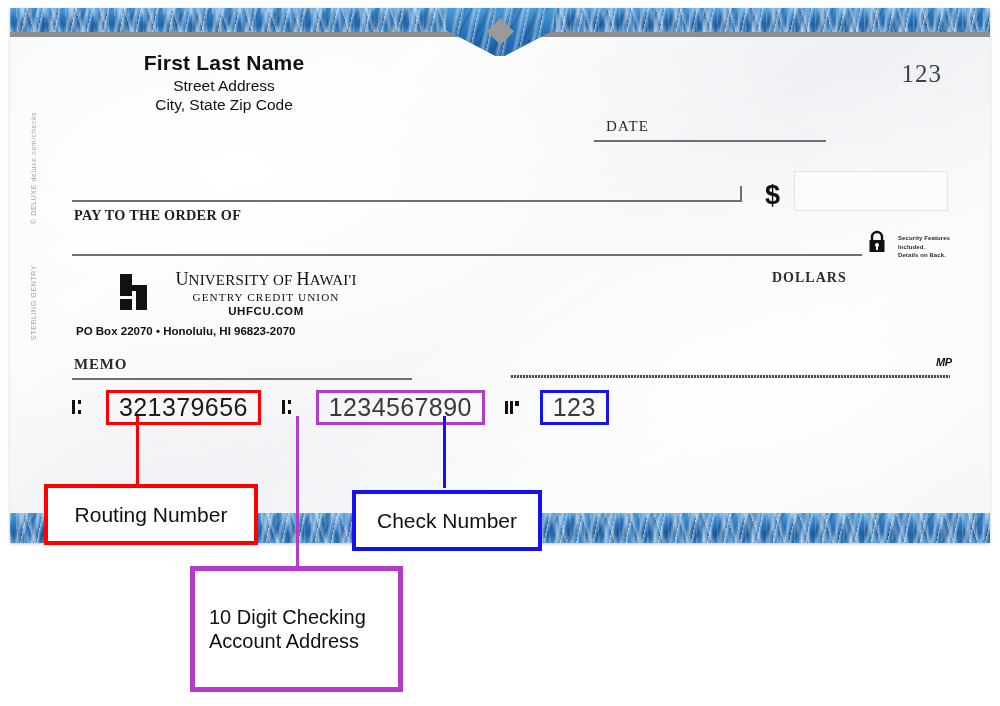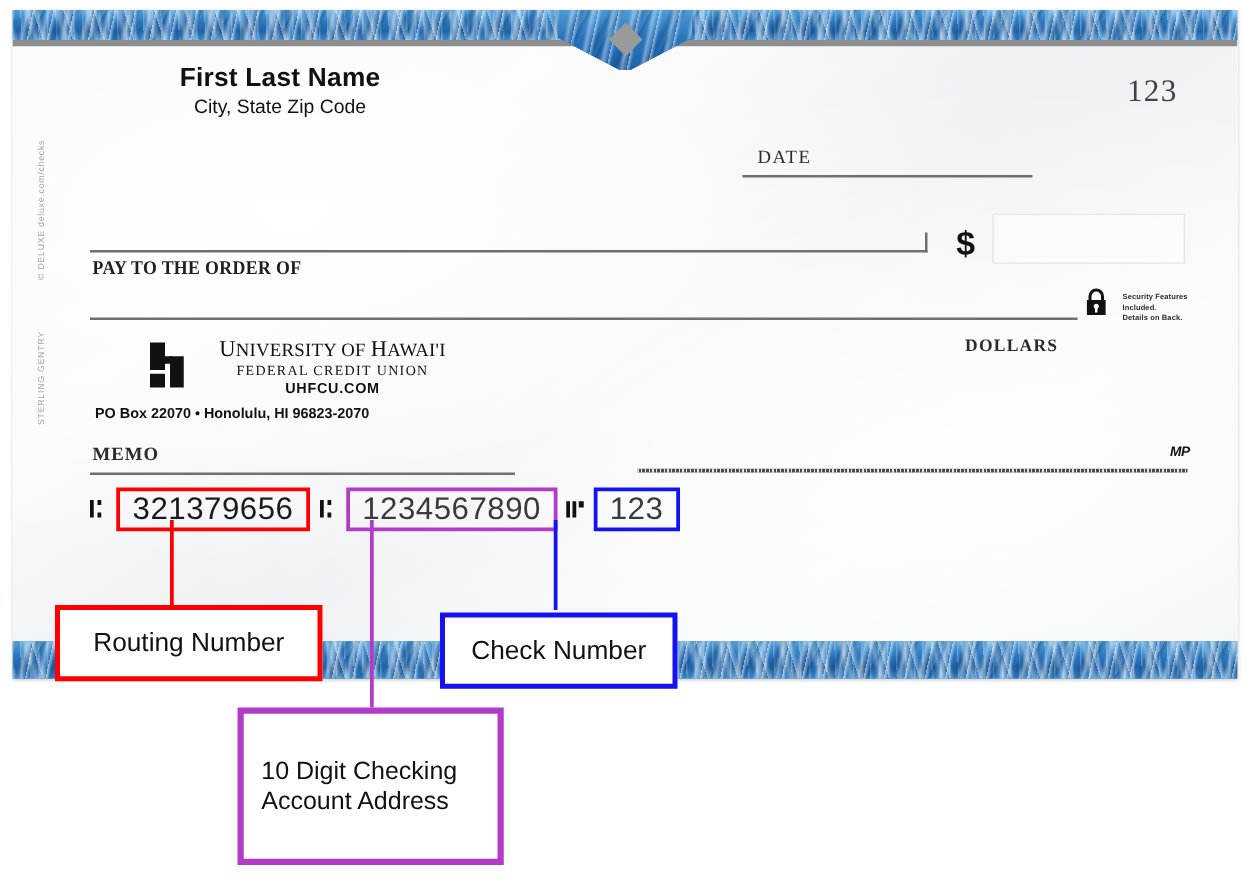--- a/index.html
+++ b/index.html
@@ -435,6 +435,7 @@
 
   <div id="payer">
     <div id="payer-name">First Last Name</div>
+    <div id="payer-street">Street Address</div>
     <div id="payer-city">City, State Zip Code</div>
   </div>
 

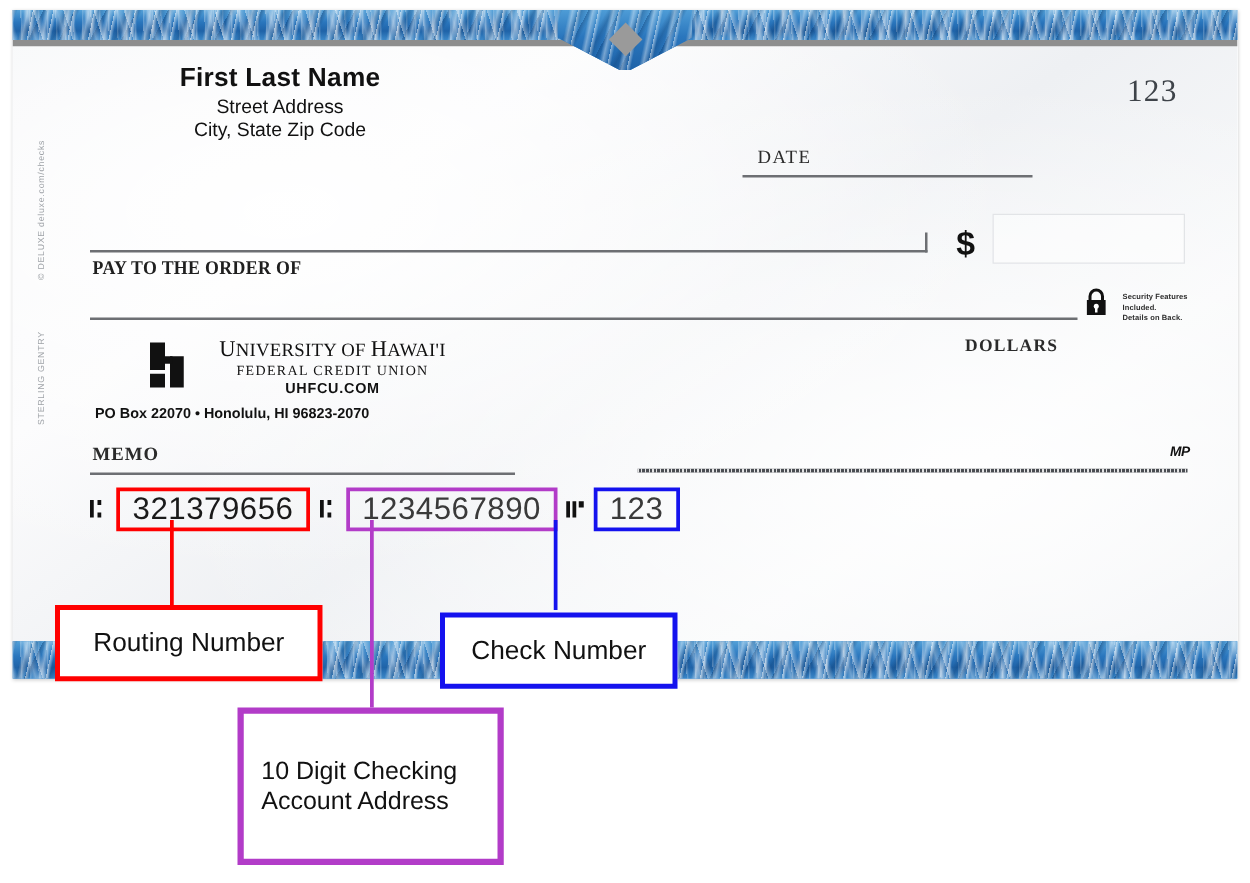--- a/index.html
+++ b/index.html
@@ -483,7 +483,7 @@
       <div id="bank-name">
         <span class="cap">U</span><span>NIVERSITY OF </span><span class="cap">H</span><span>AWAI</span><span>'</span><span>I</span>
       </div>
-      <div id="bank-sub">FEDERAL CREDIT UNION</div>
+      <div id="bank-sub">GENTRY CREDIT UNION</div>
       <div id="bank-web">UHFCU.COM</div>
     </div>
     <div id="bank-addr">PO Box 22070 • Honolulu, HI 96823-2070</div>

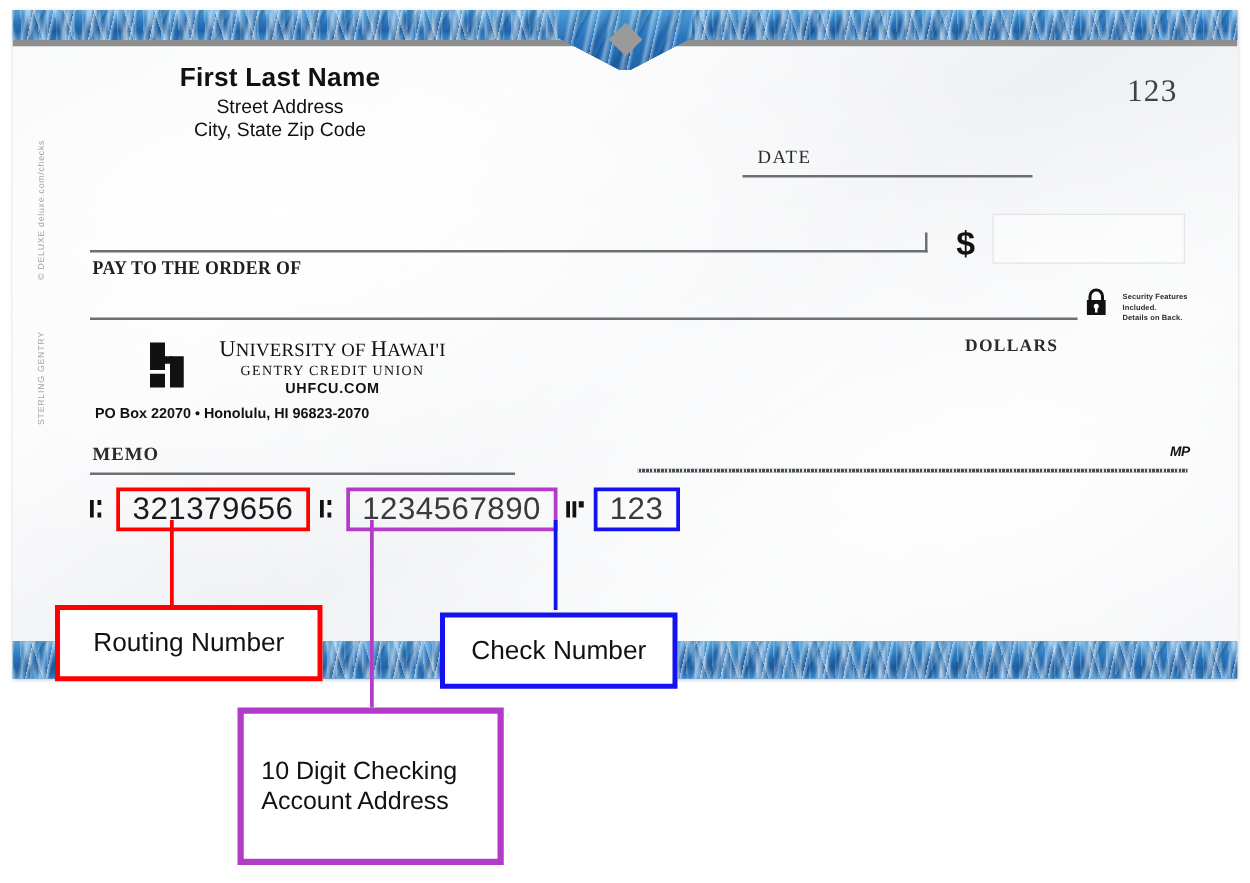--- a/index.html
+++ b/index.html
@@ -339,7 +339,7 @@
     top: 382px;
     display: flex;
     align-items: center;
-    gap: 4px;
+    gap: 17px;
     font-family: "Liberation Sans", sans-serif;
   }
   .micr-sym {

